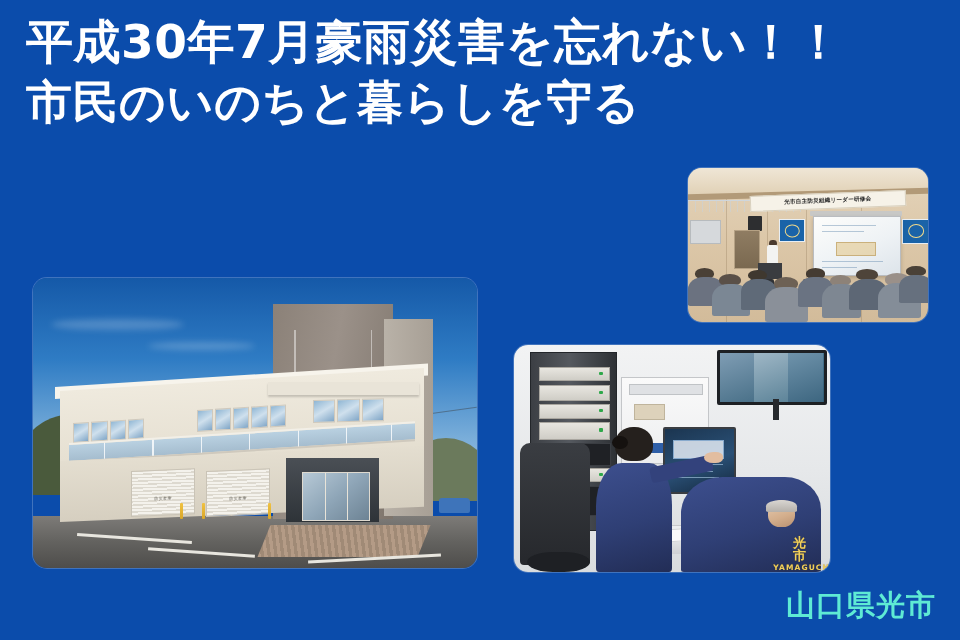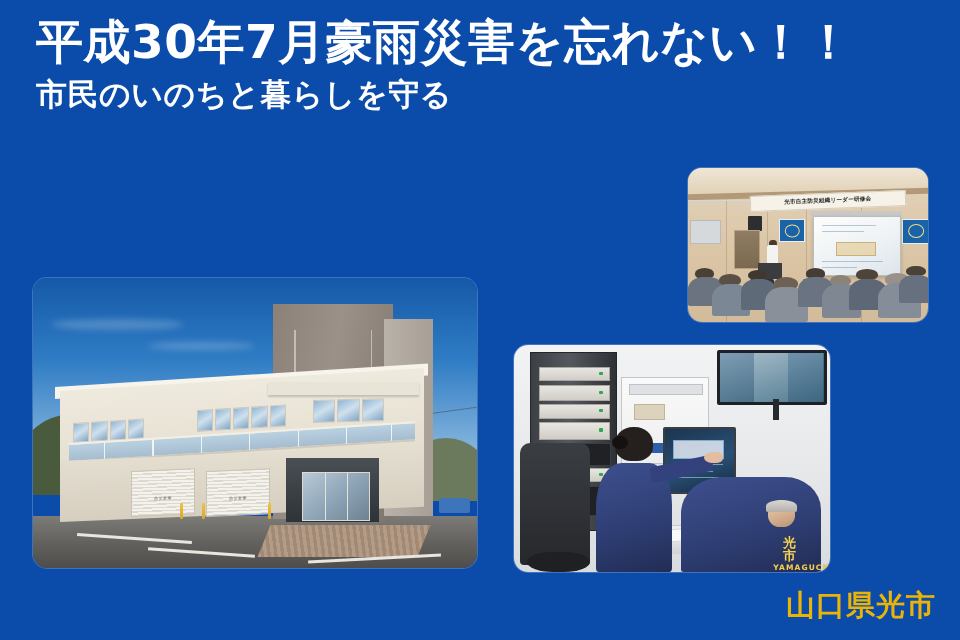--- a/index.html
+++ b/index.html
@@ -20,7 +20,7 @@
   
   .headline {
     position: absolute;
-    left: 36px;
+    left: 26px;
     top: 18px;
     width: 900px;
     z-index: 6;

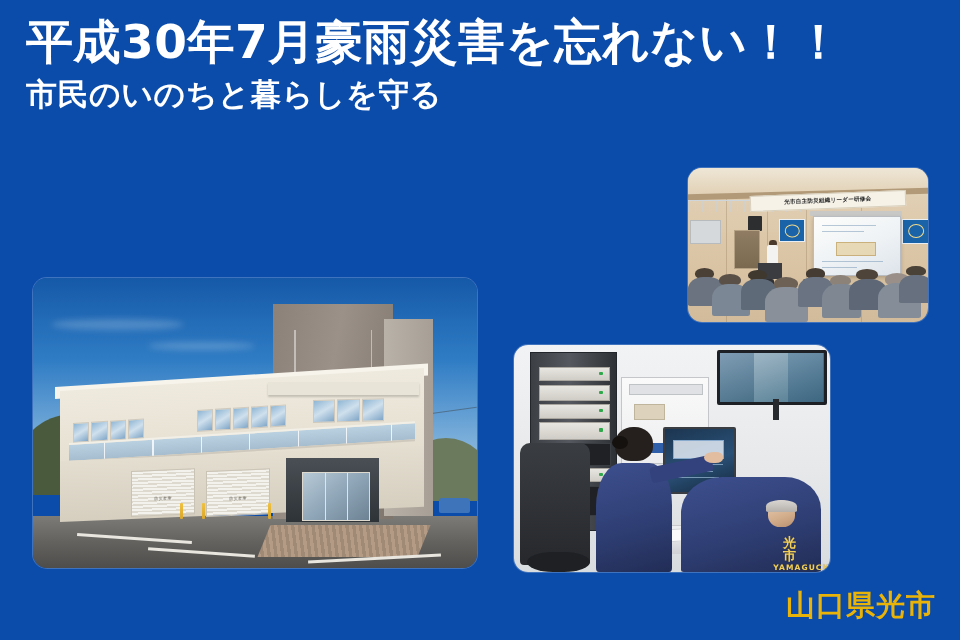--- a/index.html
+++ b/index.html
@@ -33,7 +33,7 @@
     line-height: 1.0;
   }
   .headline .l1 { font-size: 47px; margin-bottom: 14px; }
-  .headline .l2 { font-size: 31px; margin-bottom: 12px; }
+  .headline .l2 { font-size: 46px; margin-bottom: 12px; }
   .headline .l3 { font-size: 45px; }
 
   

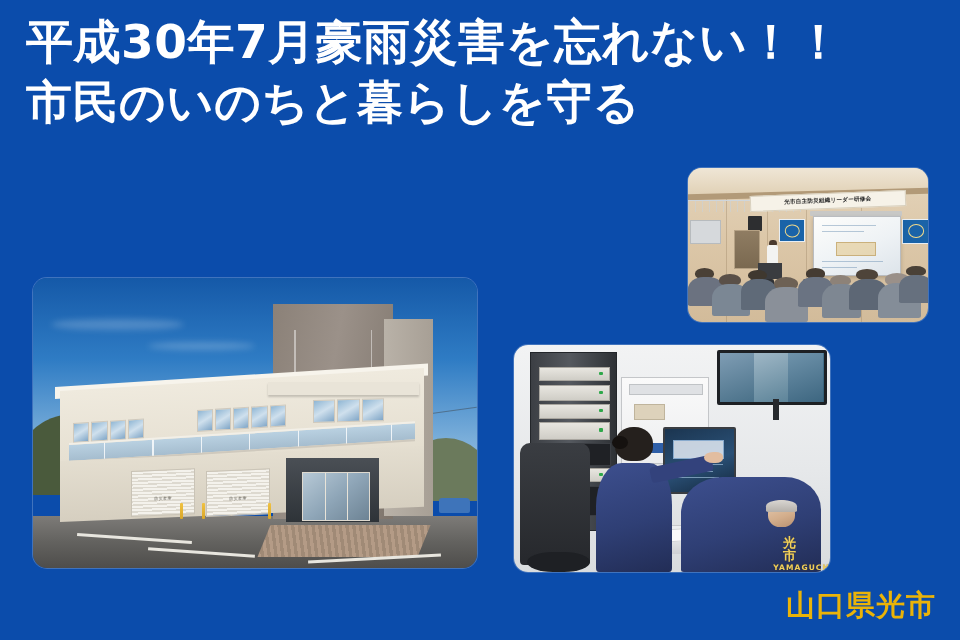--- a/index.html
+++ b/index.html
@@ -401,7 +401,7 @@
   }
   .ctl-jacket-text {
     position: absolute; left: 66%; top: 62%; width: 30%;
-    text-align: center; color: #f0cf5c; line-height: 1.05;
+    text-align: right; color: #f0cf5c; line-height: 1.05;
     text-shadow: 0 0 1px rgba(120,90,0,0.6);
   }
   .ctl-jacket-kanji {

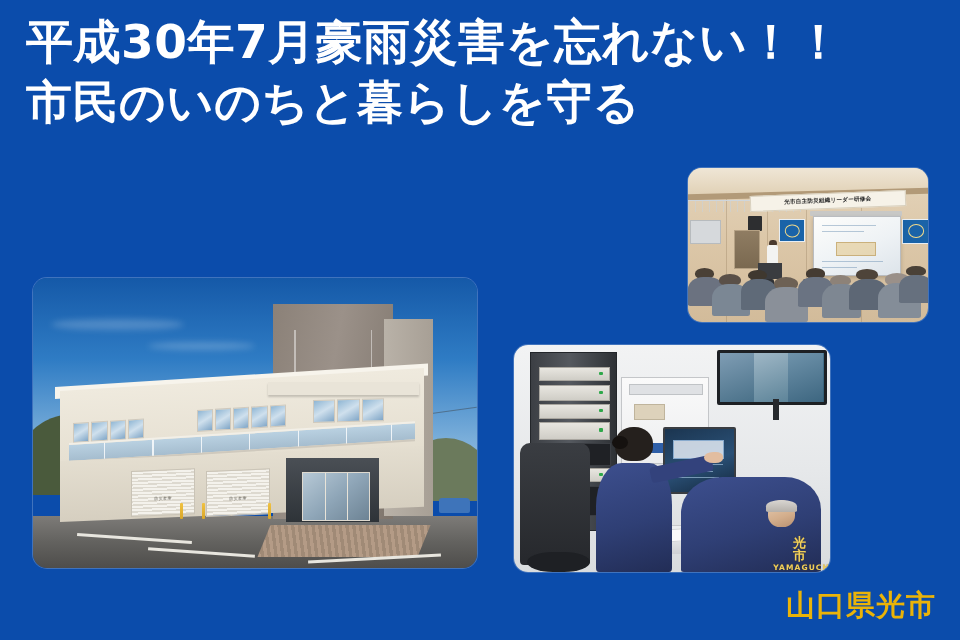--- a/index.html
+++ b/index.html
@@ -41,7 +41,7 @@
     position: absolute;
     right: 24px;
     bottom: 14px;
-    color: #eab308;
+    color: #5eead4;
     font-size: 29px;
     font-weight: bold;
     letter-spacing: 1px;

